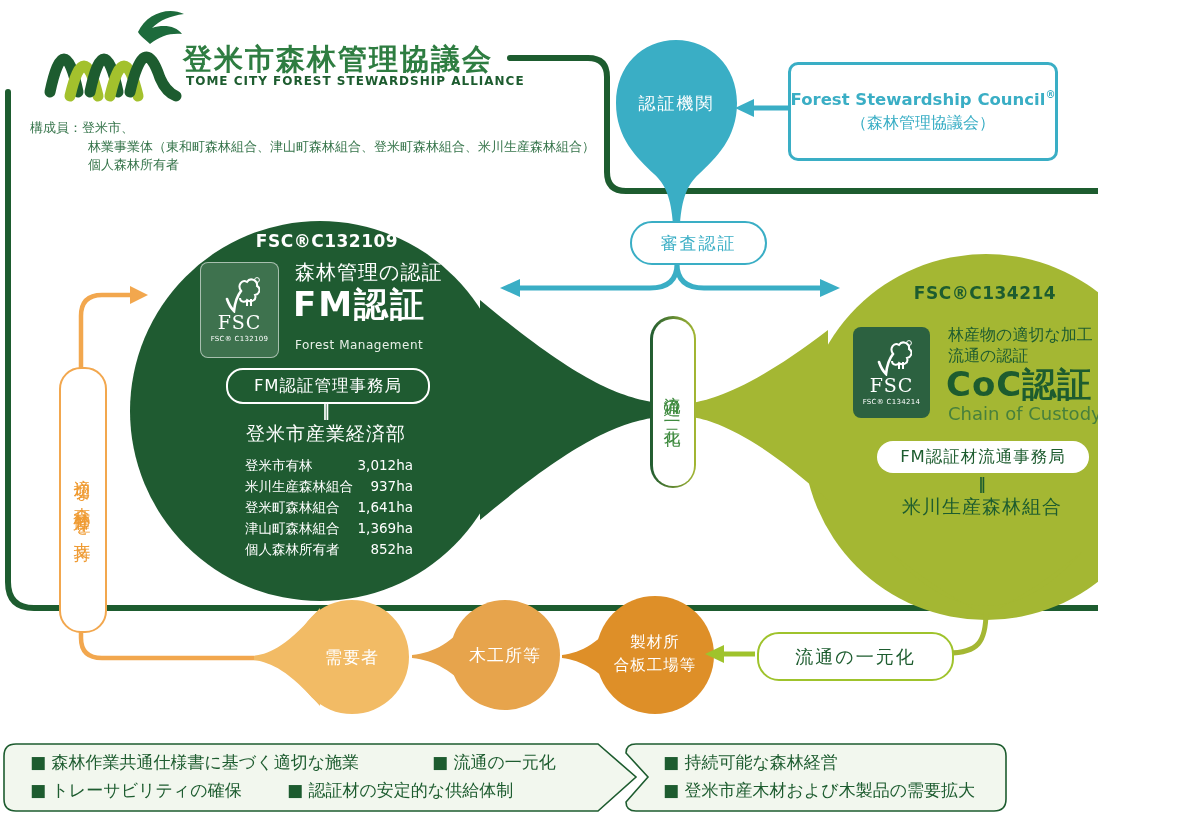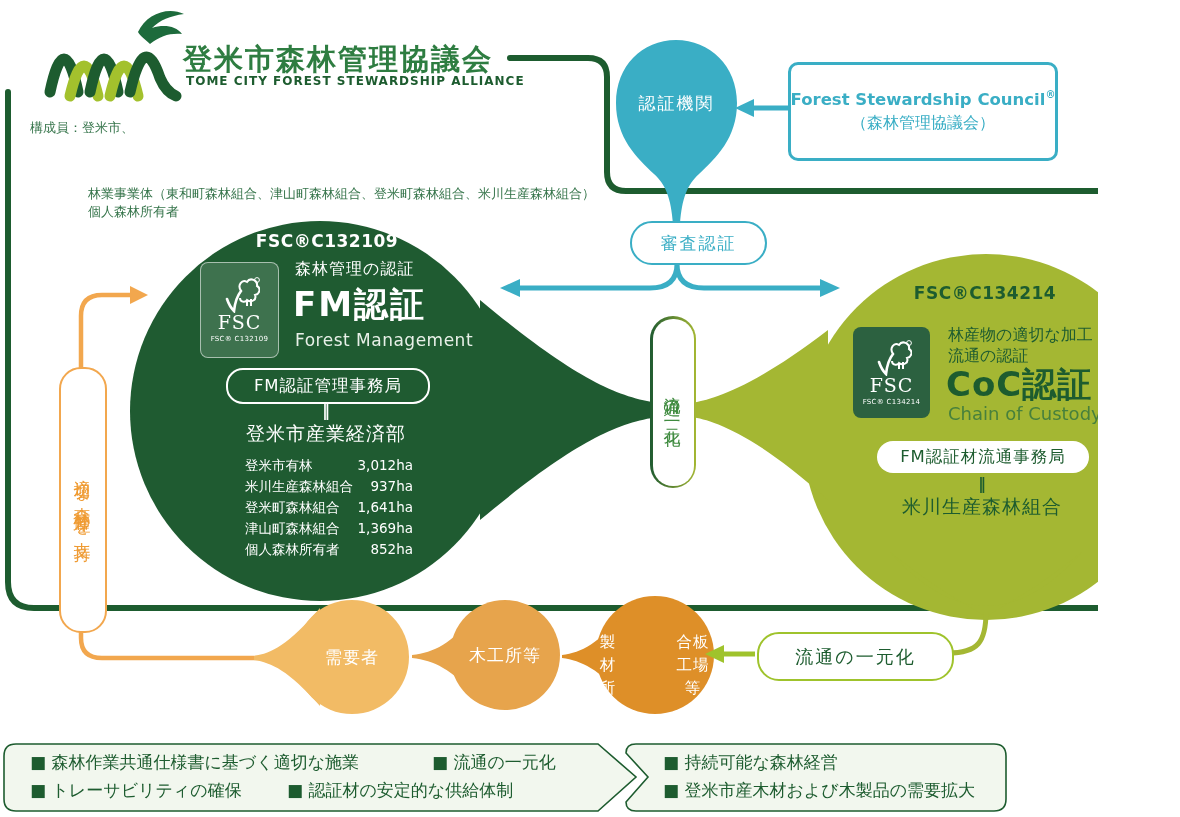--- a/index.html
+++ b/index.html
@@ -118,7 +118,7 @@
   <div class="ov subtitle" style="left:186px;top:74px;">TOME CITY FOREST STEWARDSHIP ALLIANCE</div>
   <div class="ov members" style="left:30px;top:119px;">
     <div>構成員：登米市、</div>
-    <div style="margin-left:58px;margin-top:47px;">林業事業体（東和町森林組合、津山町森林組合、登米町森林組合、米川生産森林組合）</div>
+    <div style="margin-left:58px;">林業事業体（東和町森林組合、津山町森林組合、登米町森林組合、米川生産森林組合）</div>
     <div style="margin-left:58px;">個人森林所有者</div>
   </div>
 

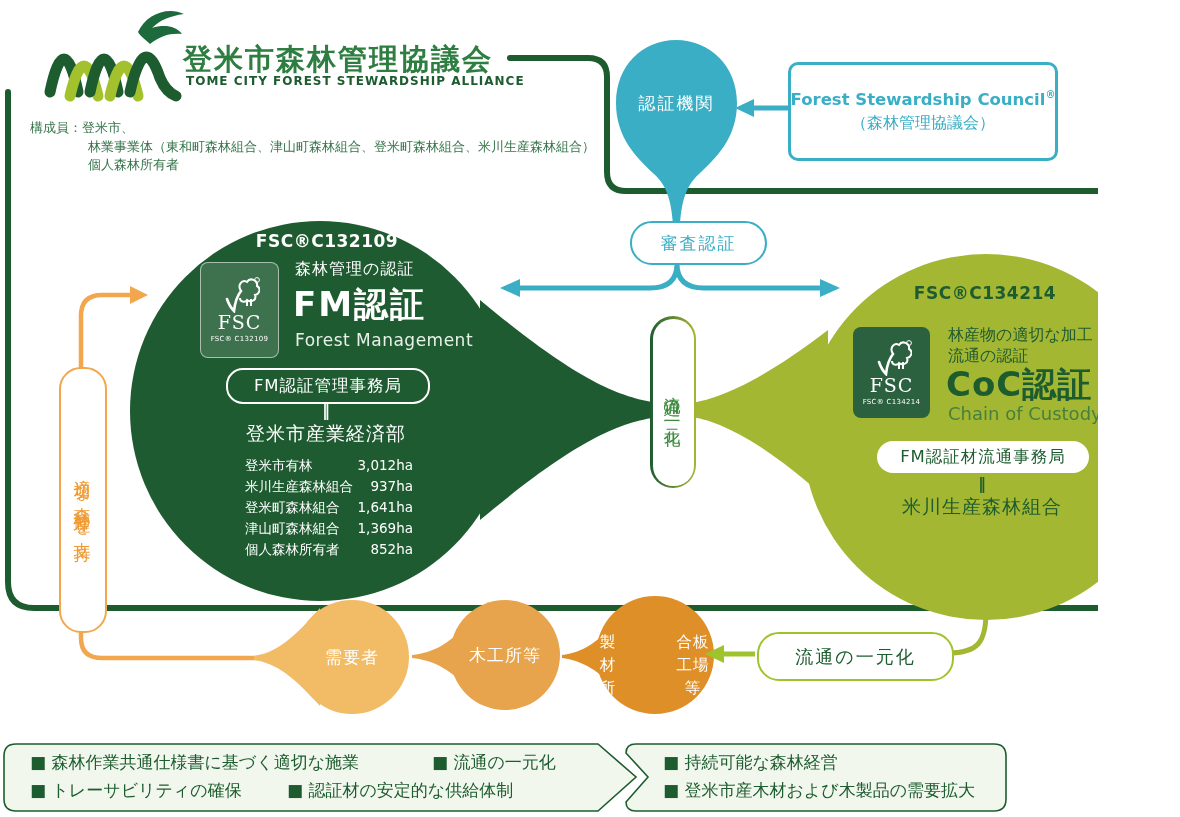--- a/index.html
+++ b/index.html
@@ -28,7 +28,7 @@
   .logo-box-coc{height:91px;background:#2c6140;}
   .logo-fsc-word{font-family:"DejaVu Serif","Liberation Serif",serif;font-size:19px;letter-spacing:1px;line-height:18px;}
   .logo-code{font-size:7px;letter-spacing:0.3px;margin-top:4px;white-space:nowrap;}
-  .fm-desc{color:#fff;font-size:16px;letter-spacing:1px;white-space:nowrap;}
+  .fm-desc{color:#fff;font-size:20px;letter-spacing:1px;white-space:nowrap;}
   .fm-name{color:#fff;font-size:34px;font-weight:bold;letter-spacing:2px;white-space:nowrap;}
   .fm-name-en{color:#e8f0e8;font-size:17px;letter-spacing:0.5px;white-space:nowrap;}
   .office-pill-fm{width:200px;height:32px;border:2px solid #fff;border-radius:17px;color:#fff;font-size:16.5px;letter-spacing:1px;}

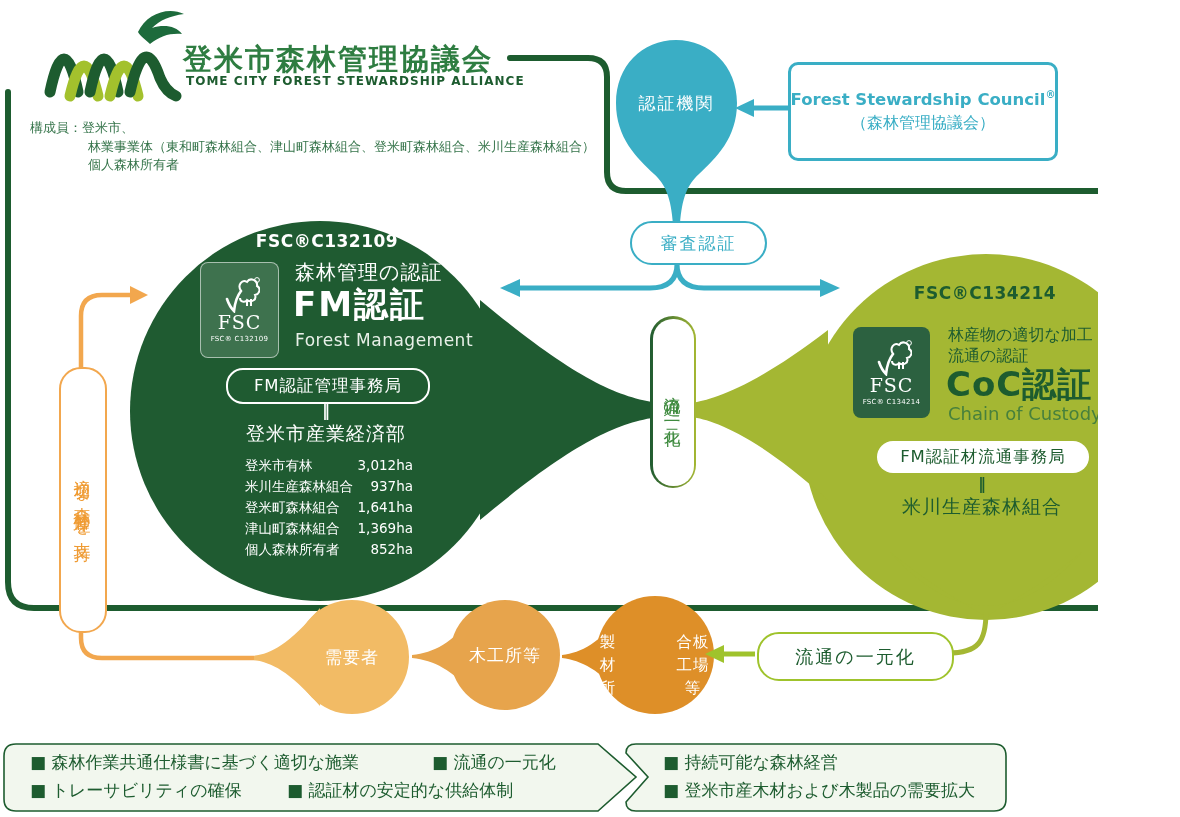--- a/index.html
+++ b/index.html
@@ -30,7 +30,7 @@
   .logo-code{font-size:7px;letter-spacing:0.3px;margin-top:4px;white-space:nowrap;}
   .fm-desc{color:#fff;font-size:20px;letter-spacing:1px;white-space:nowrap;}
   .fm-name{color:#fff;font-size:34px;font-weight:bold;letter-spacing:2px;white-space:nowrap;}
-  .fm-name-en{color:#e8f0e8;font-size:17px;letter-spacing:0.5px;white-space:nowrap;}
+  .fm-name-en{color:#e8f0e8;font-size:12px;letter-spacing:0.5px;white-space:nowrap;margin-top:8px;}
   .office-pill-fm{width:200px;height:32px;border:2px solid #fff;border-radius:17px;color:#fff;font-size:16.5px;letter-spacing:1px;}
   .equals{color:#fff;font-size:15px;font-weight:bold;width:40px;}
   .fm-org{width:200px;color:#fff;font-size:19px;letter-spacing:1px;}

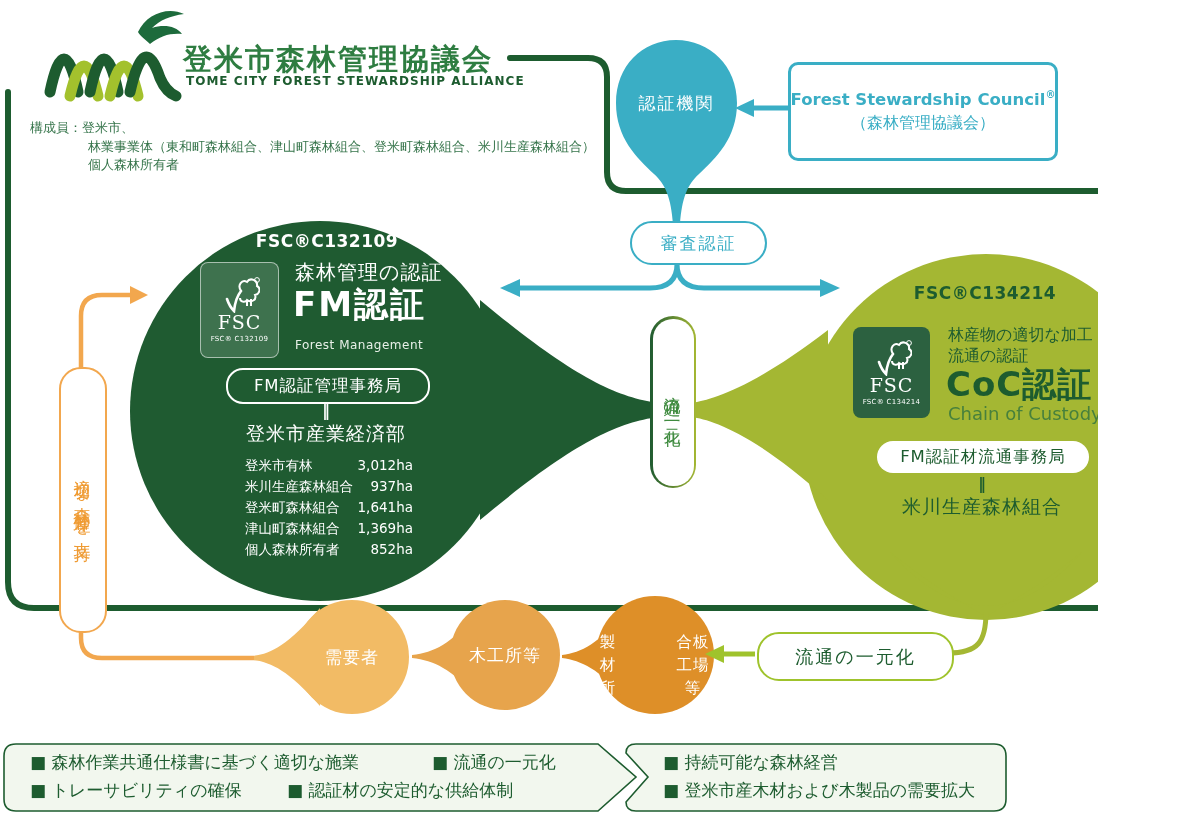--- a/index.html
+++ b/index.html
@@ -202,7 +202,7 @@
 
   <div class="ov center flow-label" style="left:295px;top:646px;width:114px;">需要者</div>
   <div class="ov center flow-label" style="left:448px;top:644px;width:114px;">木工所等</div>
-  <div class="ov center flow-label2" style="left:594px;top:631px;width:122px;flex-direction:row;gap:48px;">
+  <div class="ov center flow-label2" style="left:594px;top:631px;width:122px;flex-direction:column;">
     <div>製材所</div>
     <div>合板工場等</div>
   </div>

